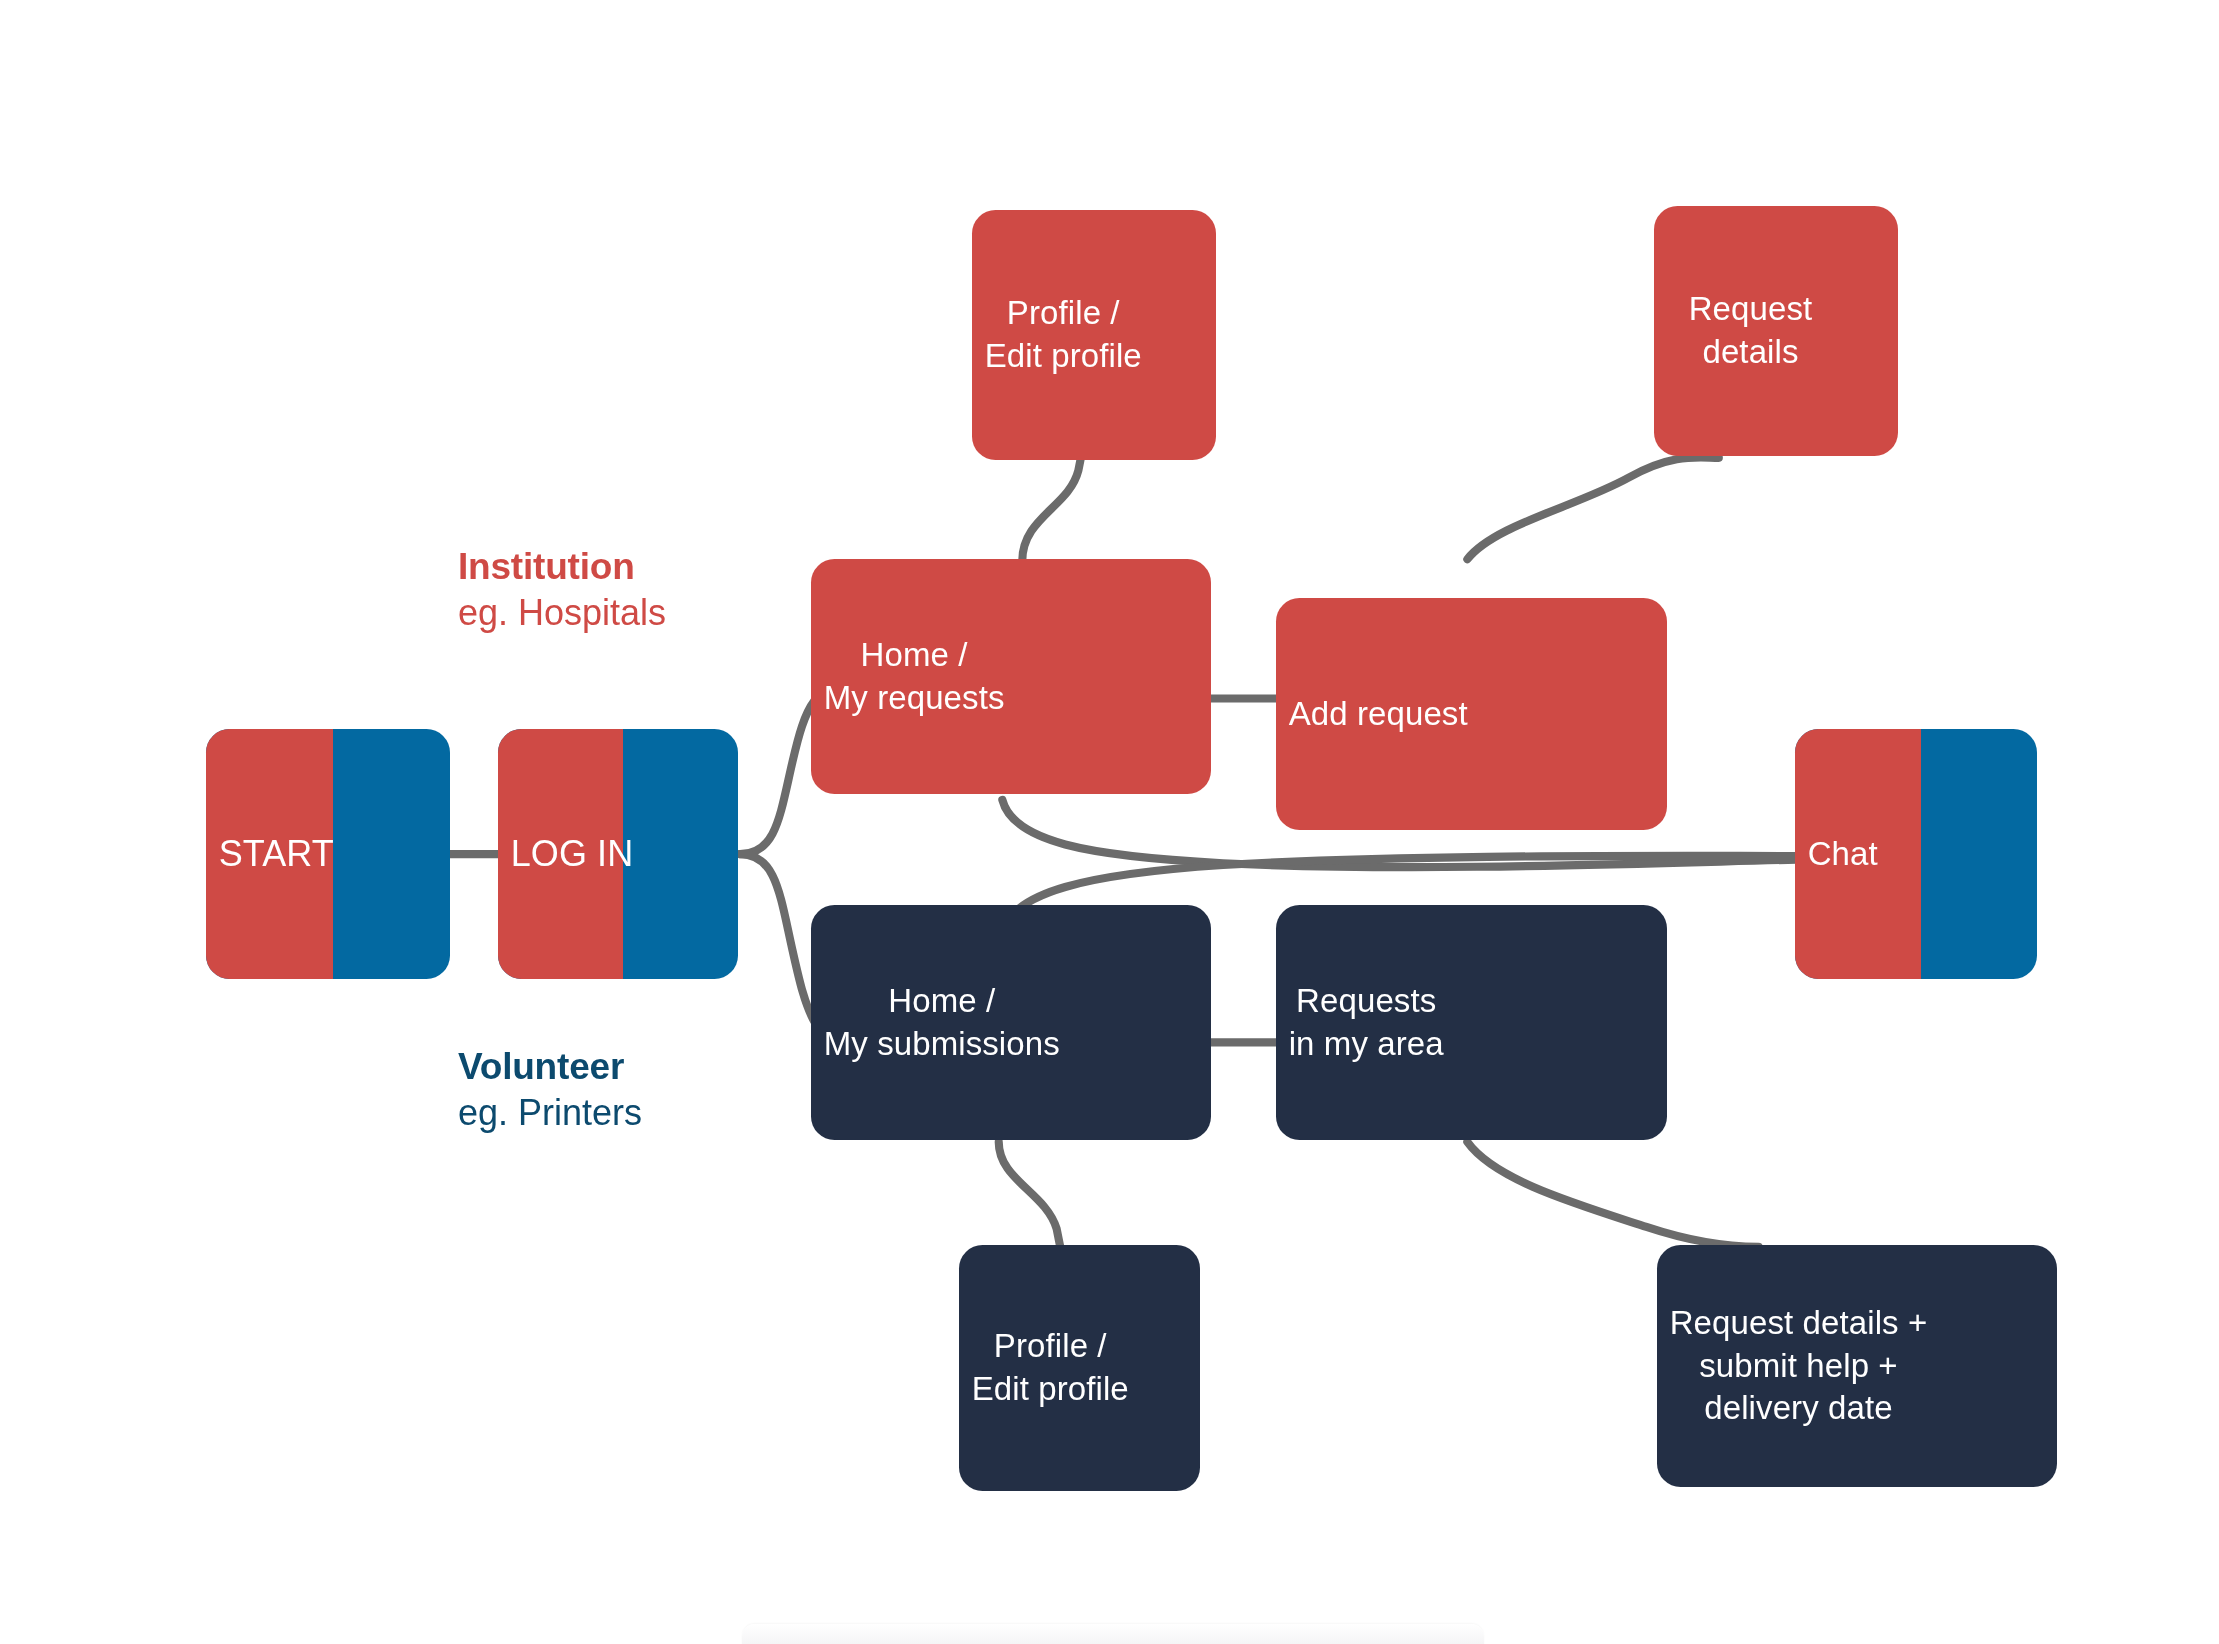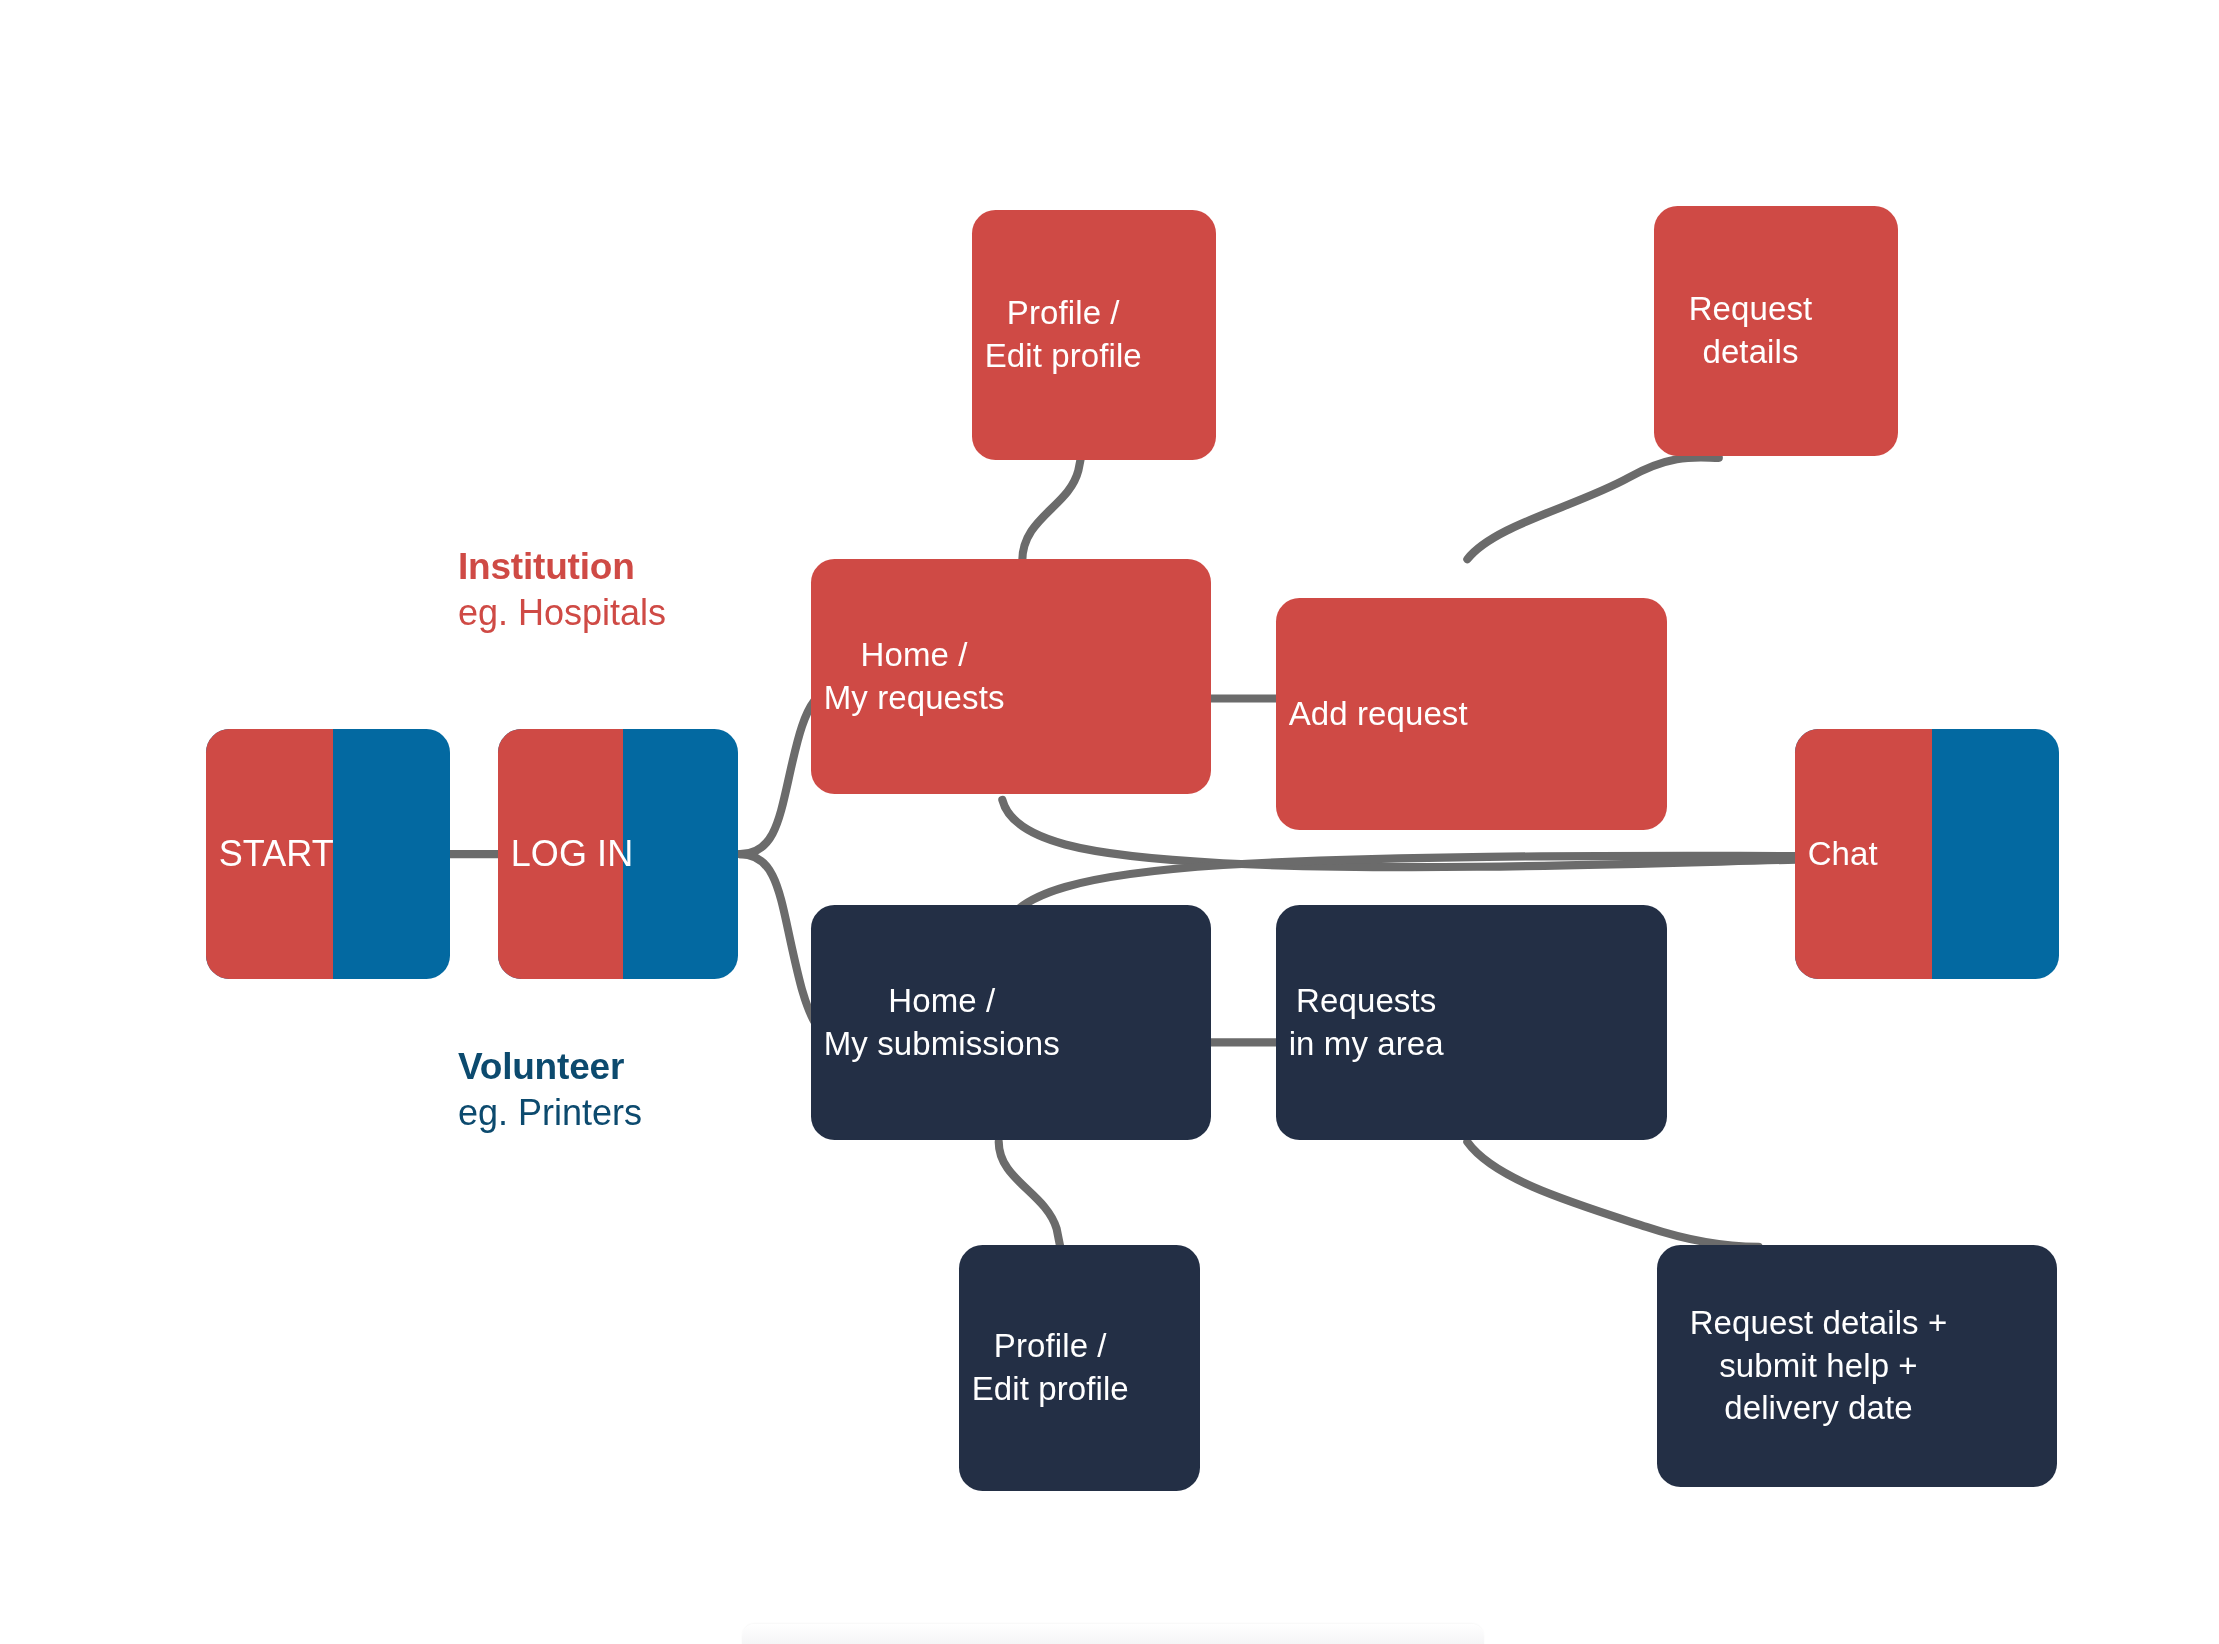--- a/index.html
+++ b/index.html
@@ -131,7 +131,7 @@
     <span class="label fs-md">Add request</span>
   </div>
 
-  <div class="node split" style="left:1795px; top:729px; width:264px; height:250px;">
+  <div class="node split" style="left:1795px; top:729px; width:242px; height:250px;">
     <span class="label fs-md">Chat</span>
   </div>
 

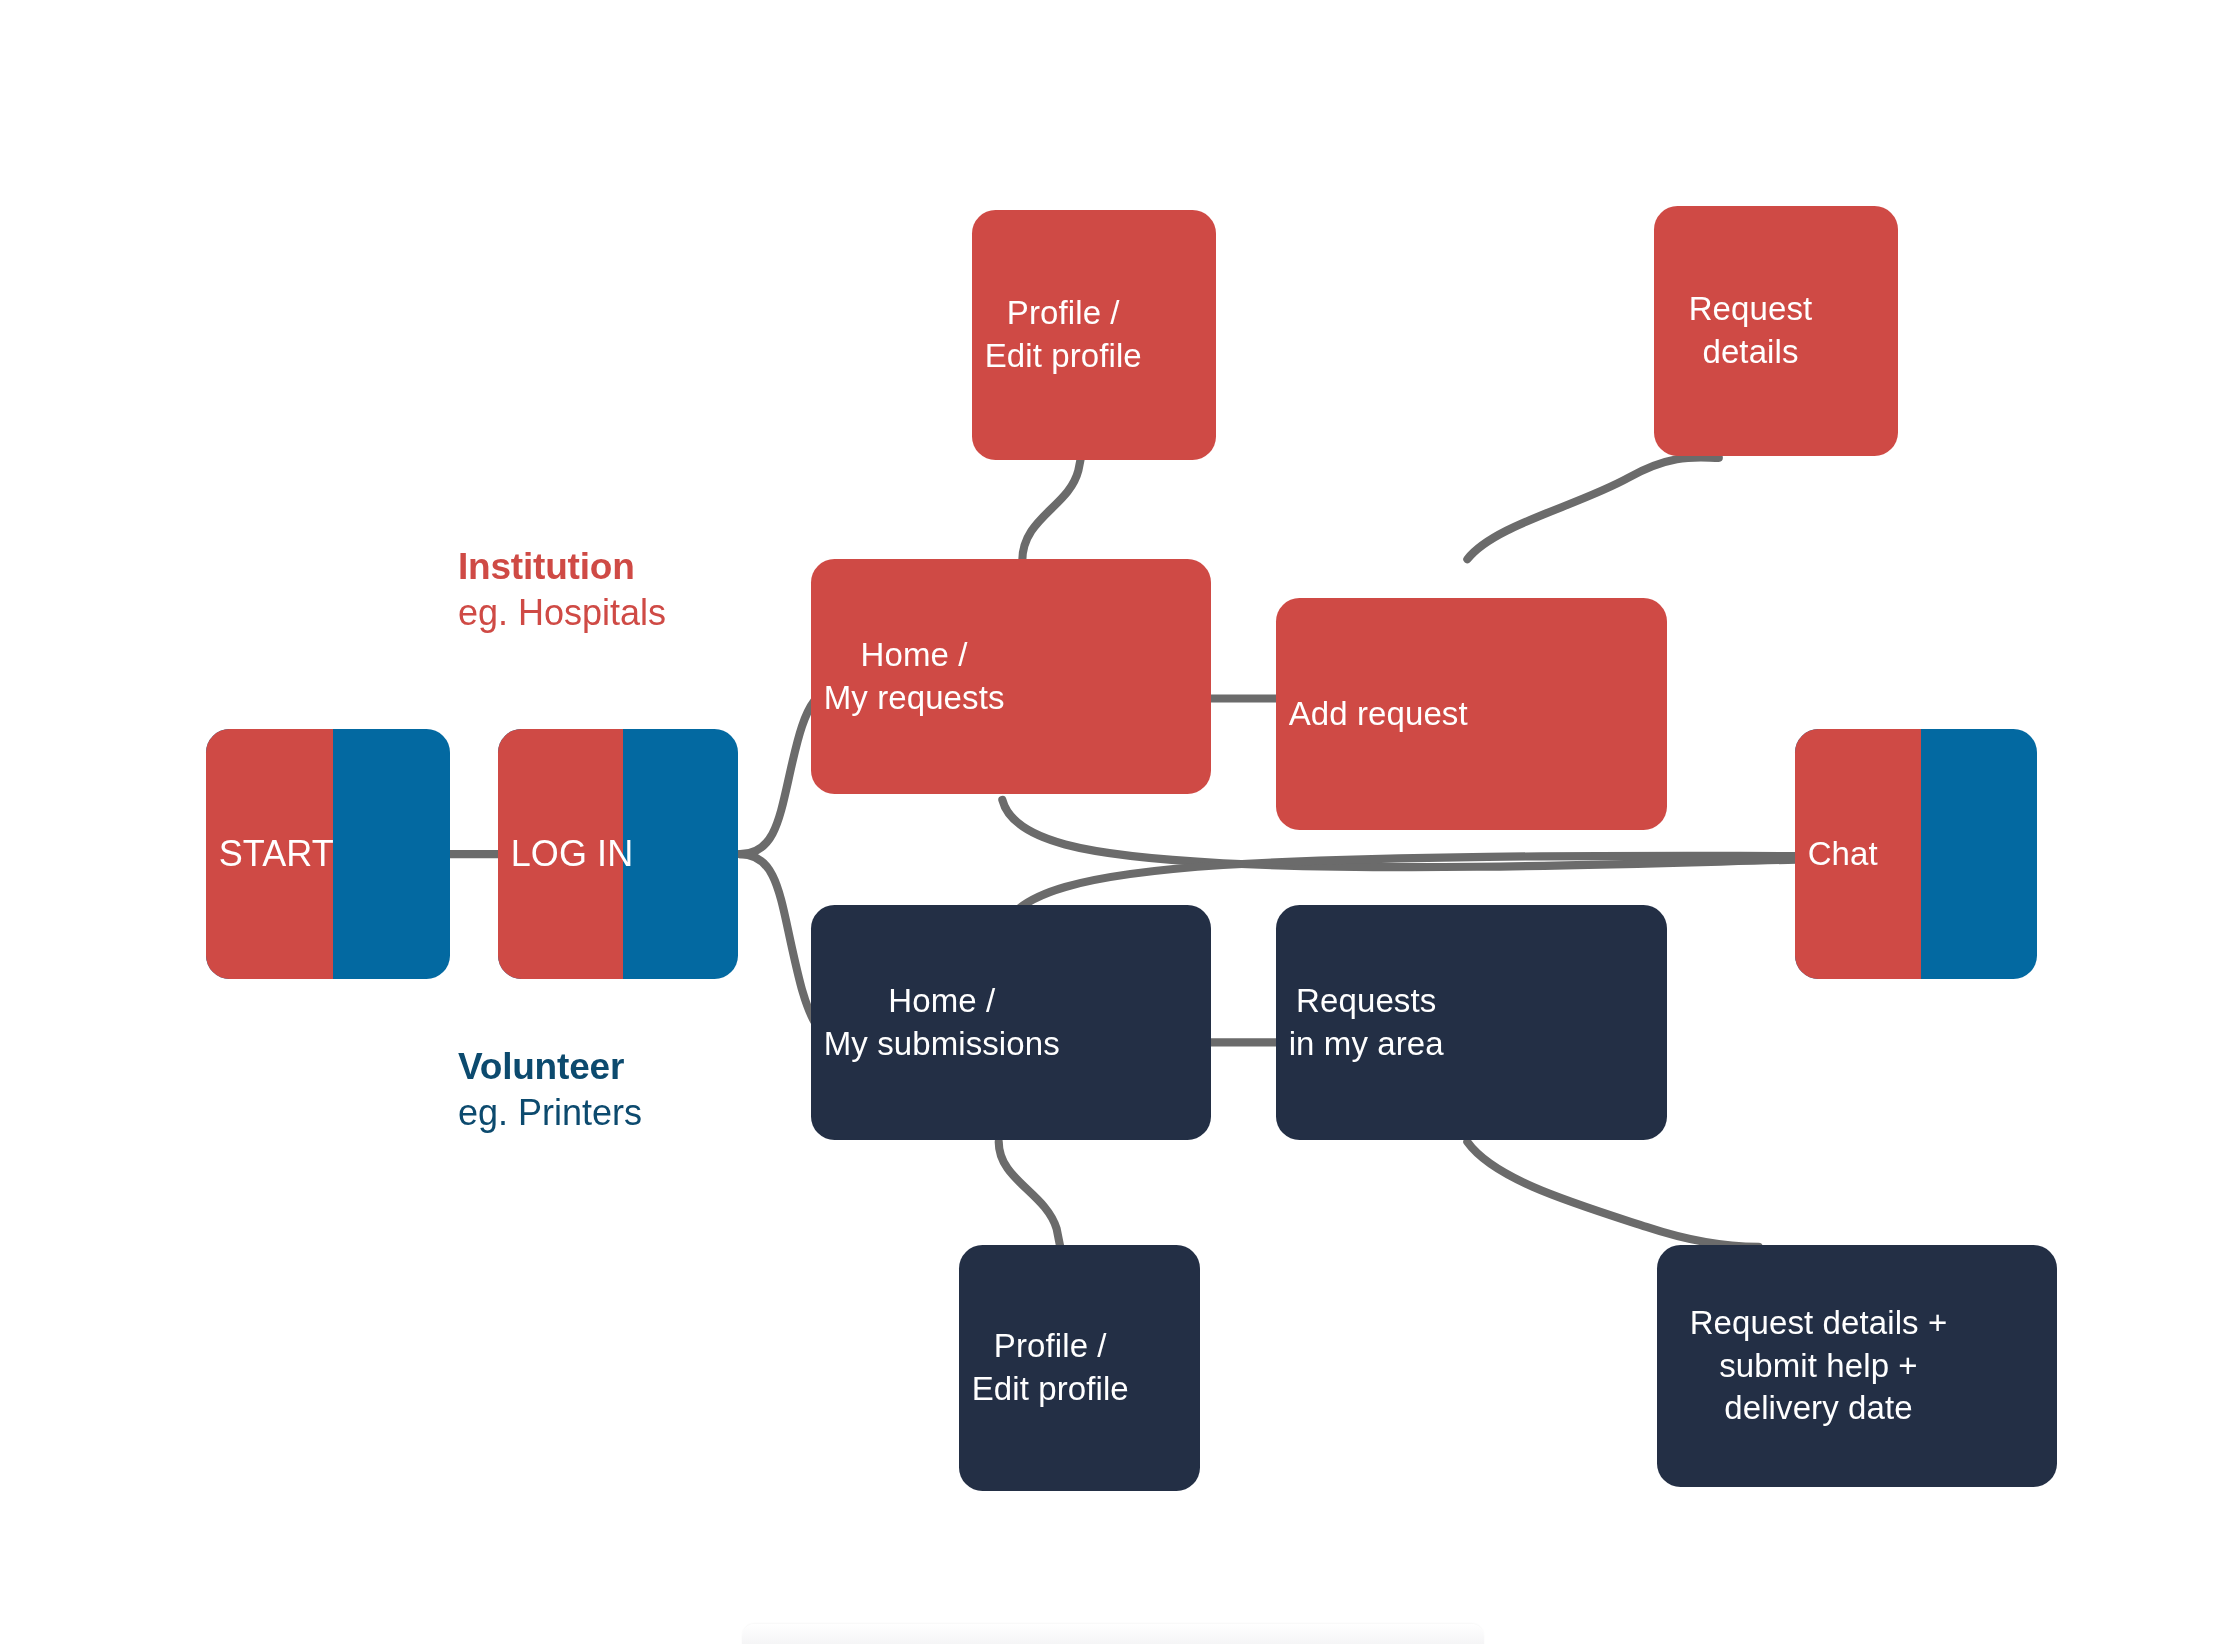--- a/index.html
+++ b/index.html
@@ -150,7 +150,7 @@
 Edit profile</span>
   </div>
 
-  <div class="node navy" style="left:1657px; top:1245px; width:400px; height:242px;padding-left:20px;">
+  <div class="node navy" style="left:1657px; top:1245px; width:400px; height:242px;">
     <span class="label fs-md">Request details +
 submit help +
 delivery date</span>

